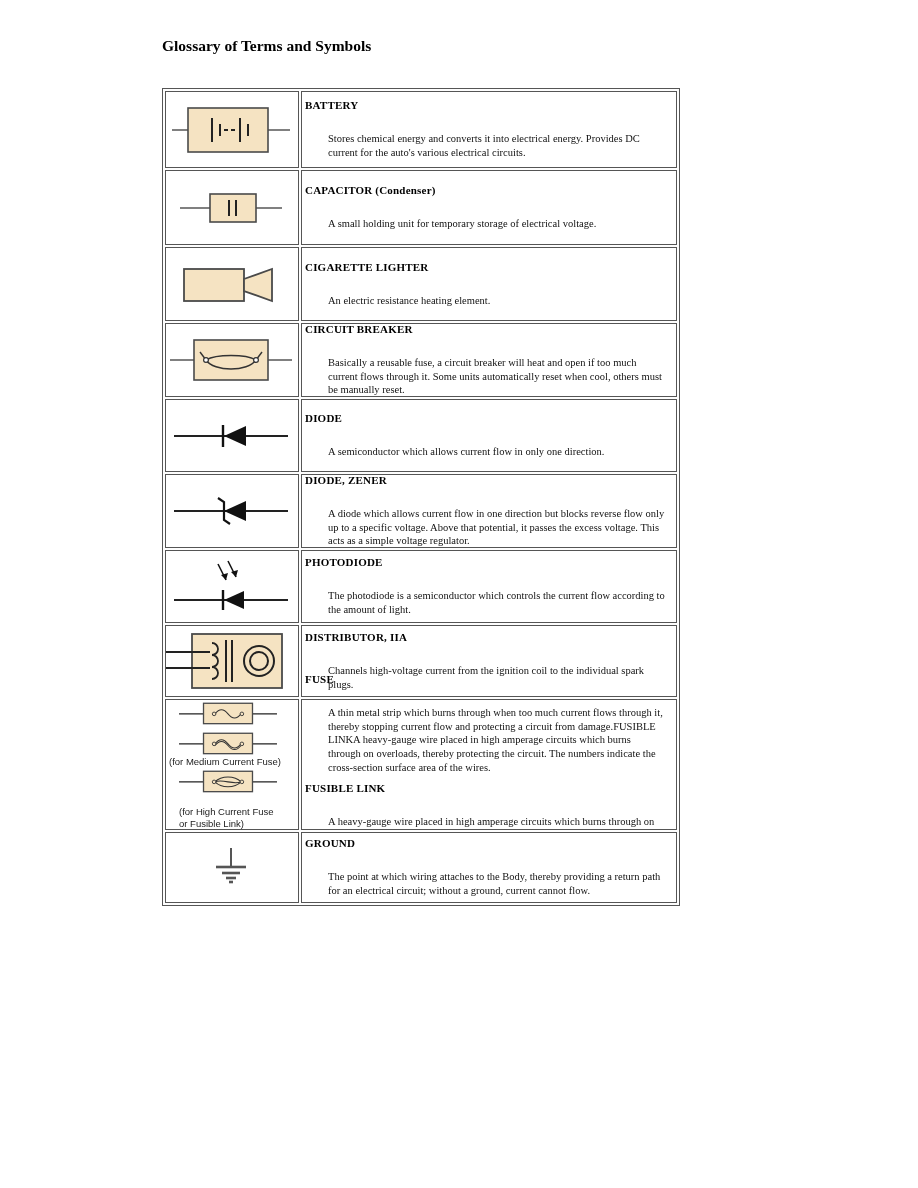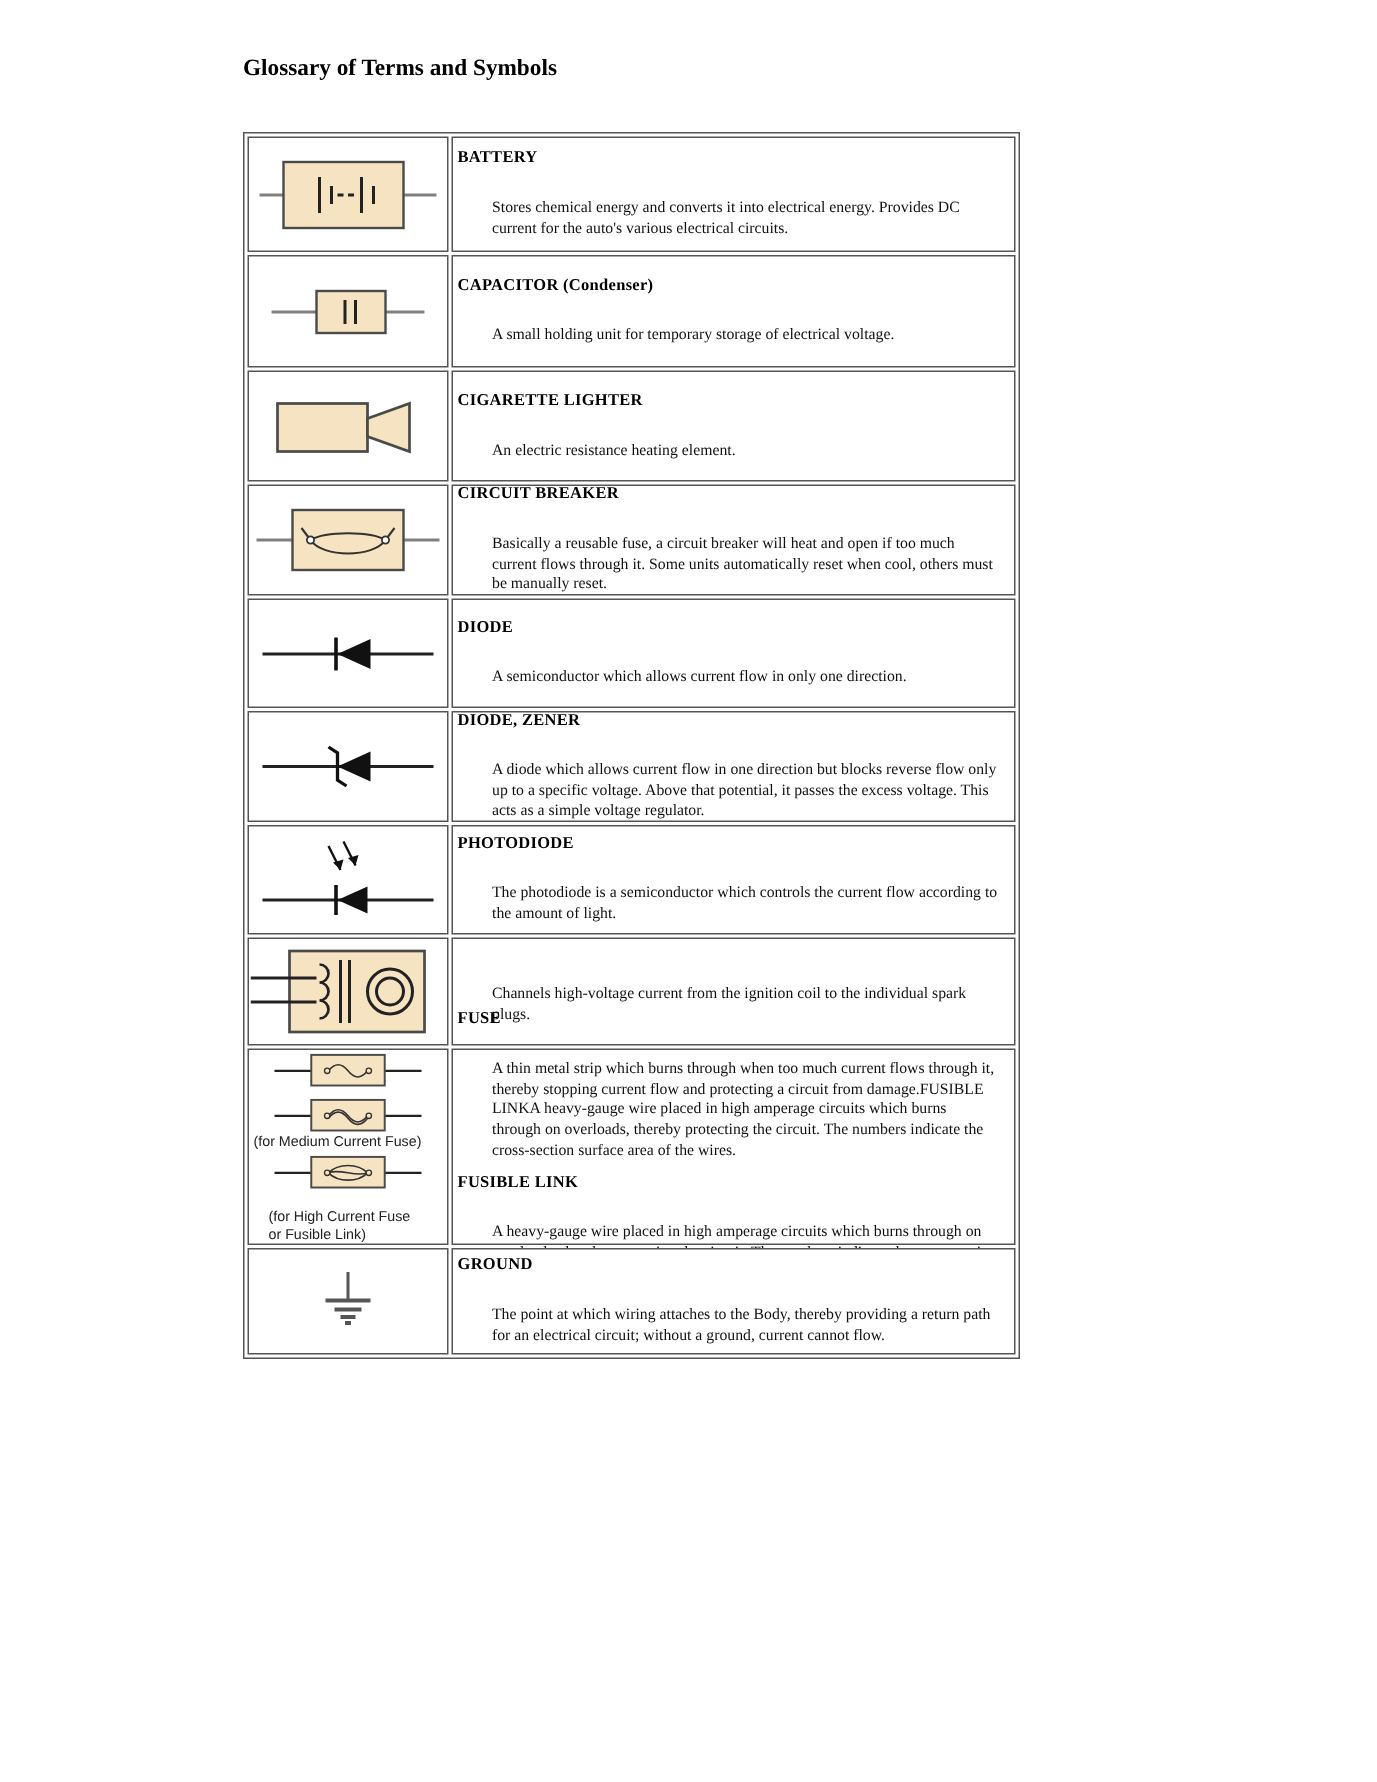--- a/index.html
+++ b/index.html
@@ -193,6 +193,7 @@
       </svg>
     </div>
     <div class="cell txt-cell">
+      <div class="term">DISTRIBUTOR, IIA</div>
       <div class="desc">Channels high-voltage current from the ignition coil to the individual spark plugs.</div>
     </div>
   </div>

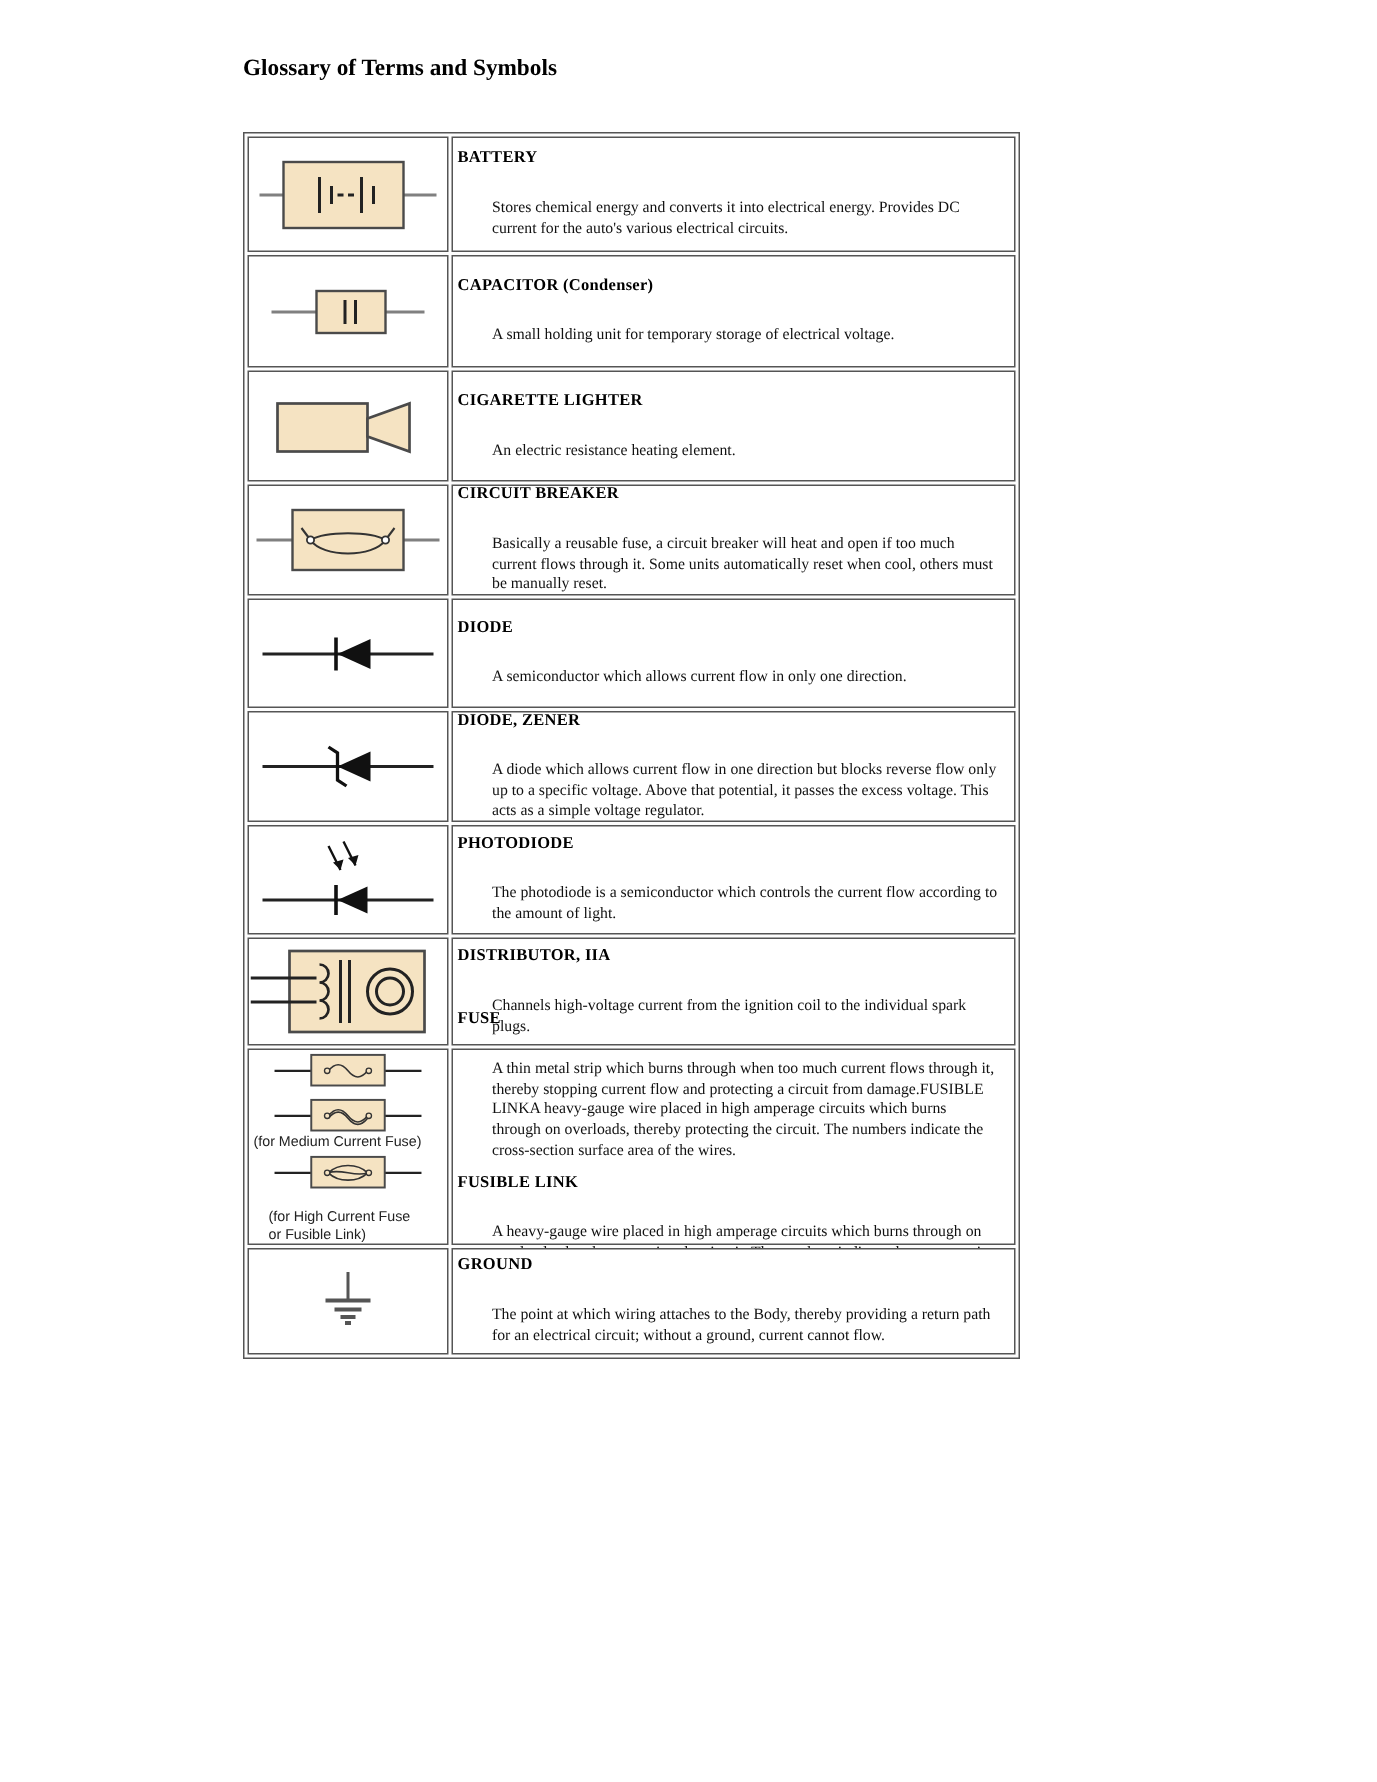--- a/index.html
+++ b/index.html
@@ -26,7 +26,7 @@
   .sym-cell {
     flex: 0 0 134px;
     display: flex; flex-direction: column;
-    align-items: center; justify-content: center;
+    justify-content: center;
   }
   .txt-cell {
     flex: 1 1 auto;

